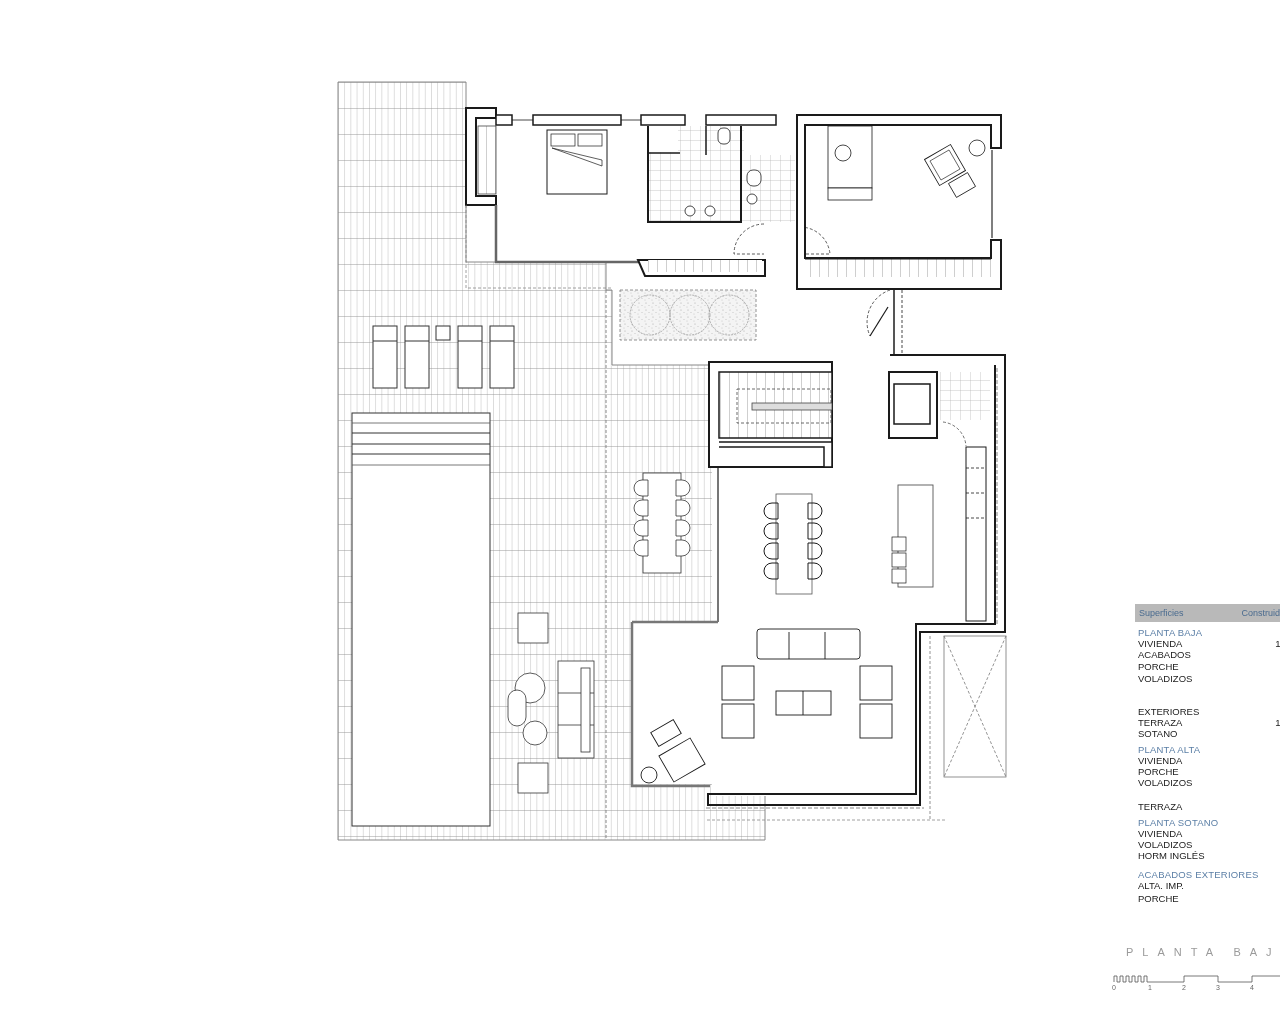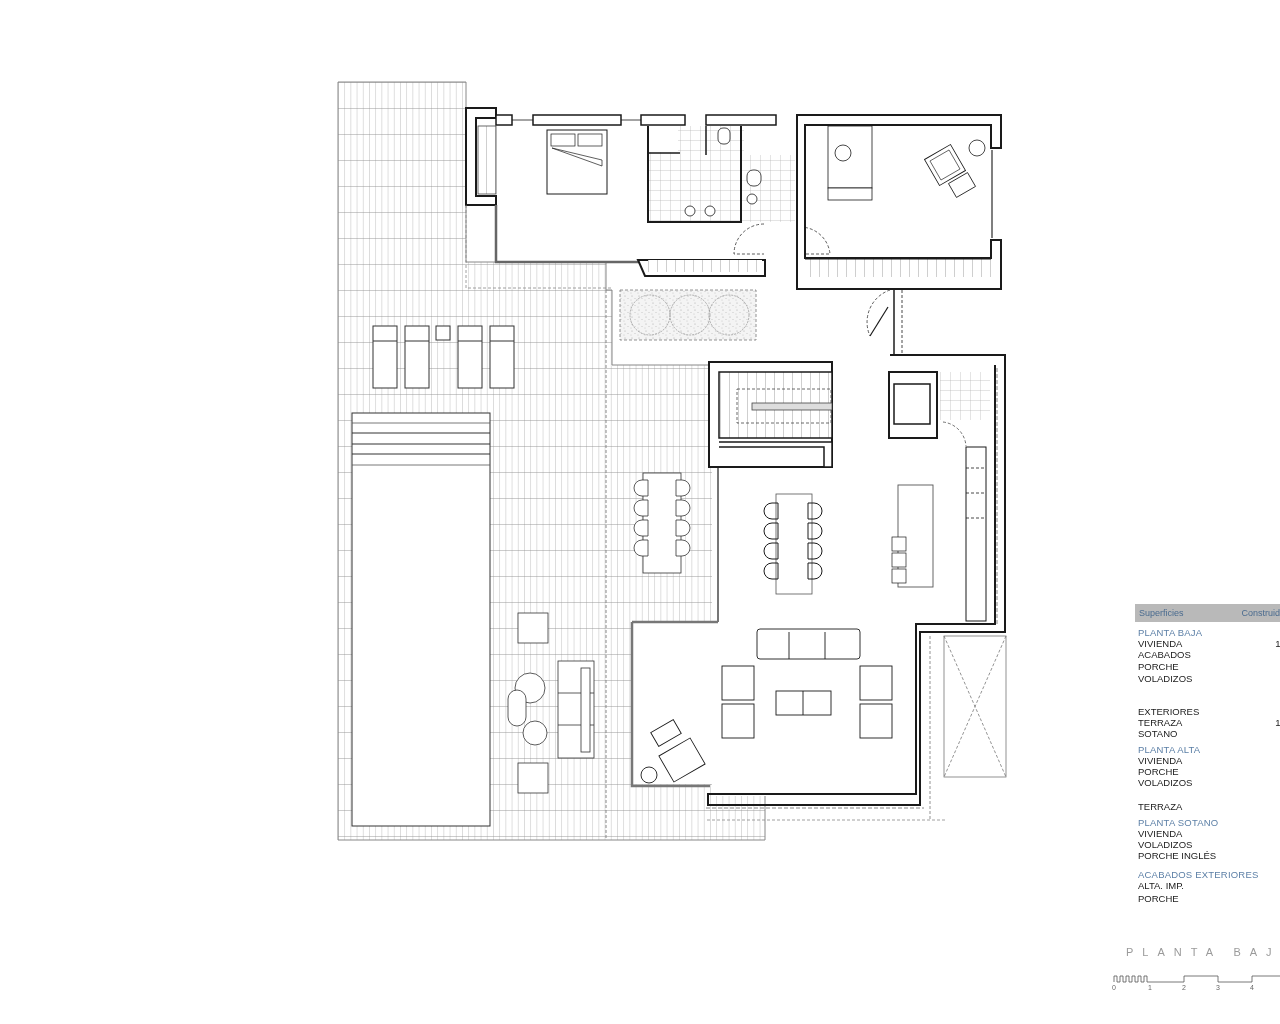--- a/index.html
+++ b/index.html
@@ -322,7 +322,7 @@
       <span class="v">2</span>
     </div>
   <div class="row">
-      <span>PORCHE INGLÉS</span>
+      <span>HORM INGLÉS</span>
       <span class="v">9</span>
     </div>
 

